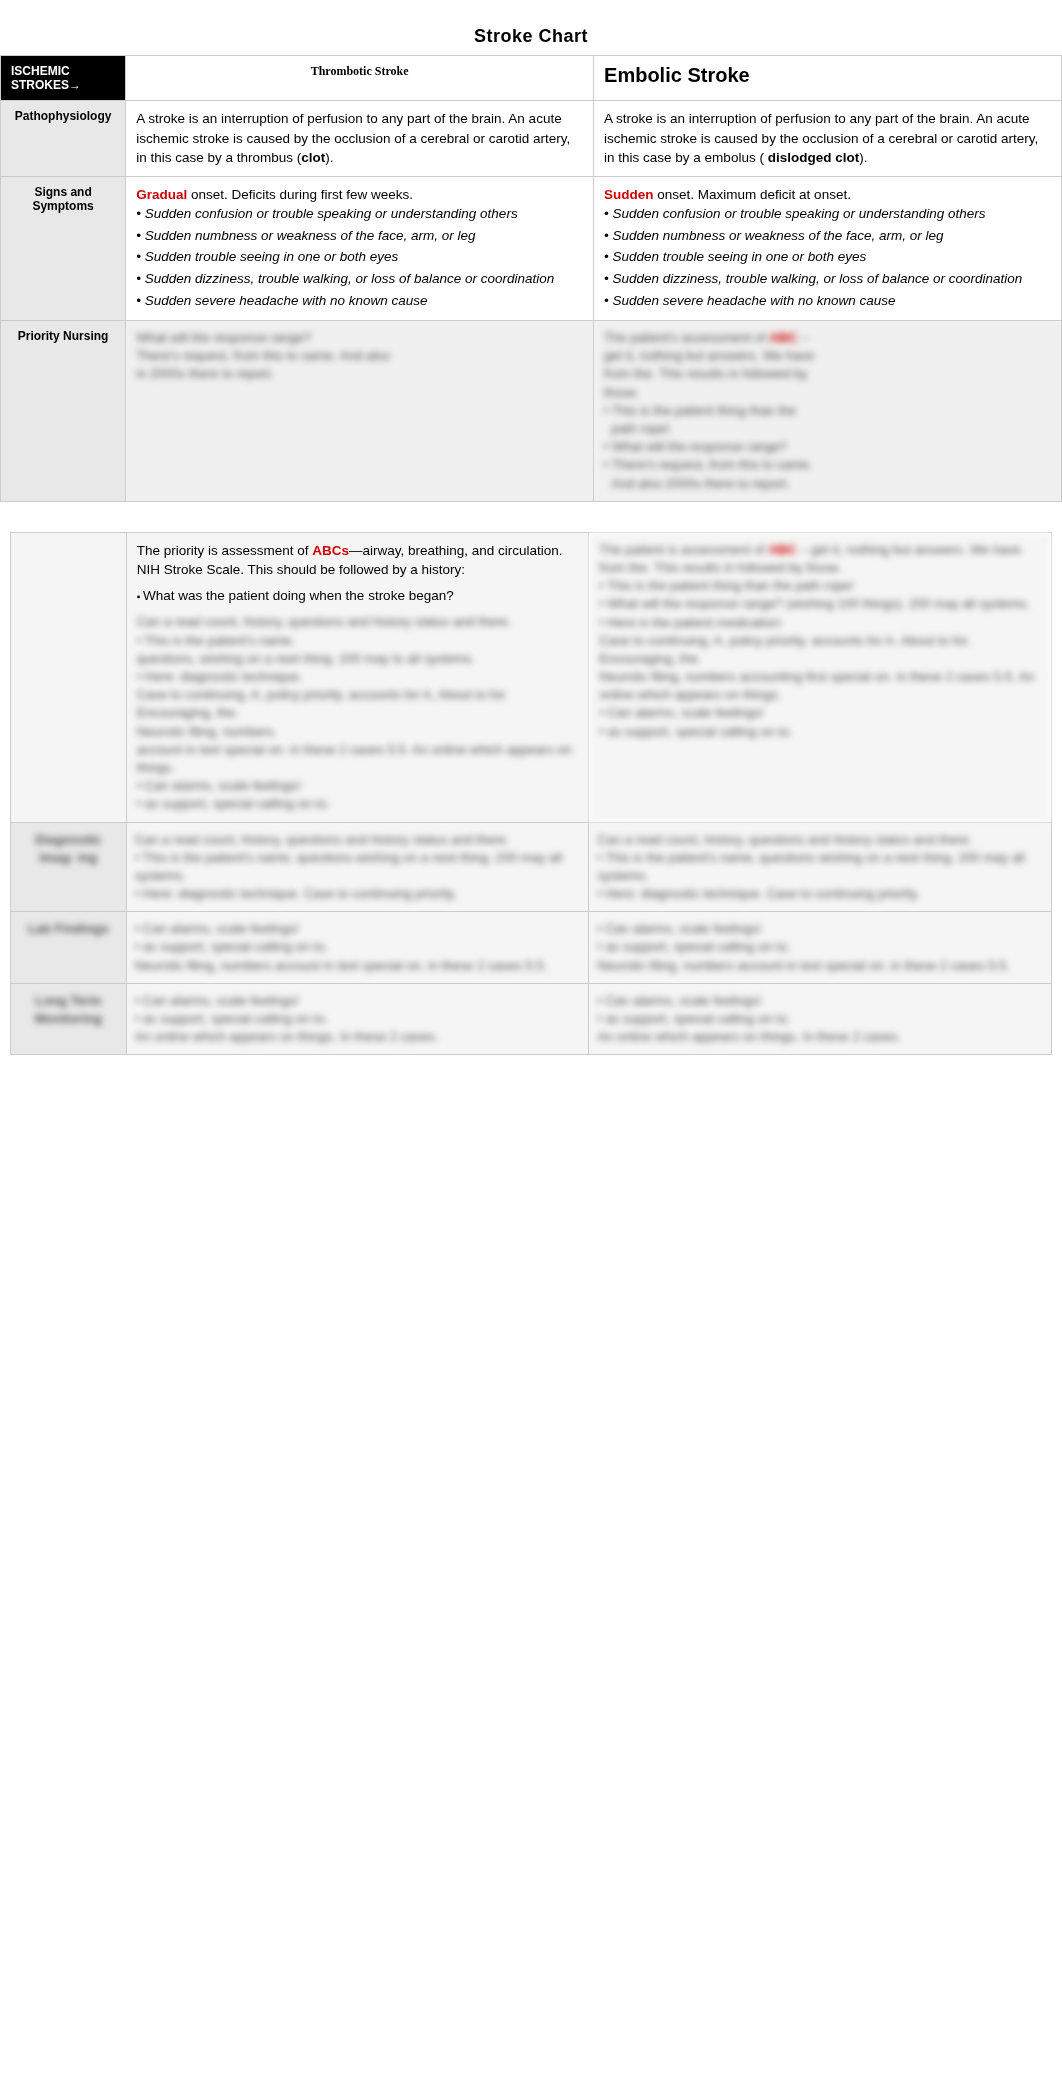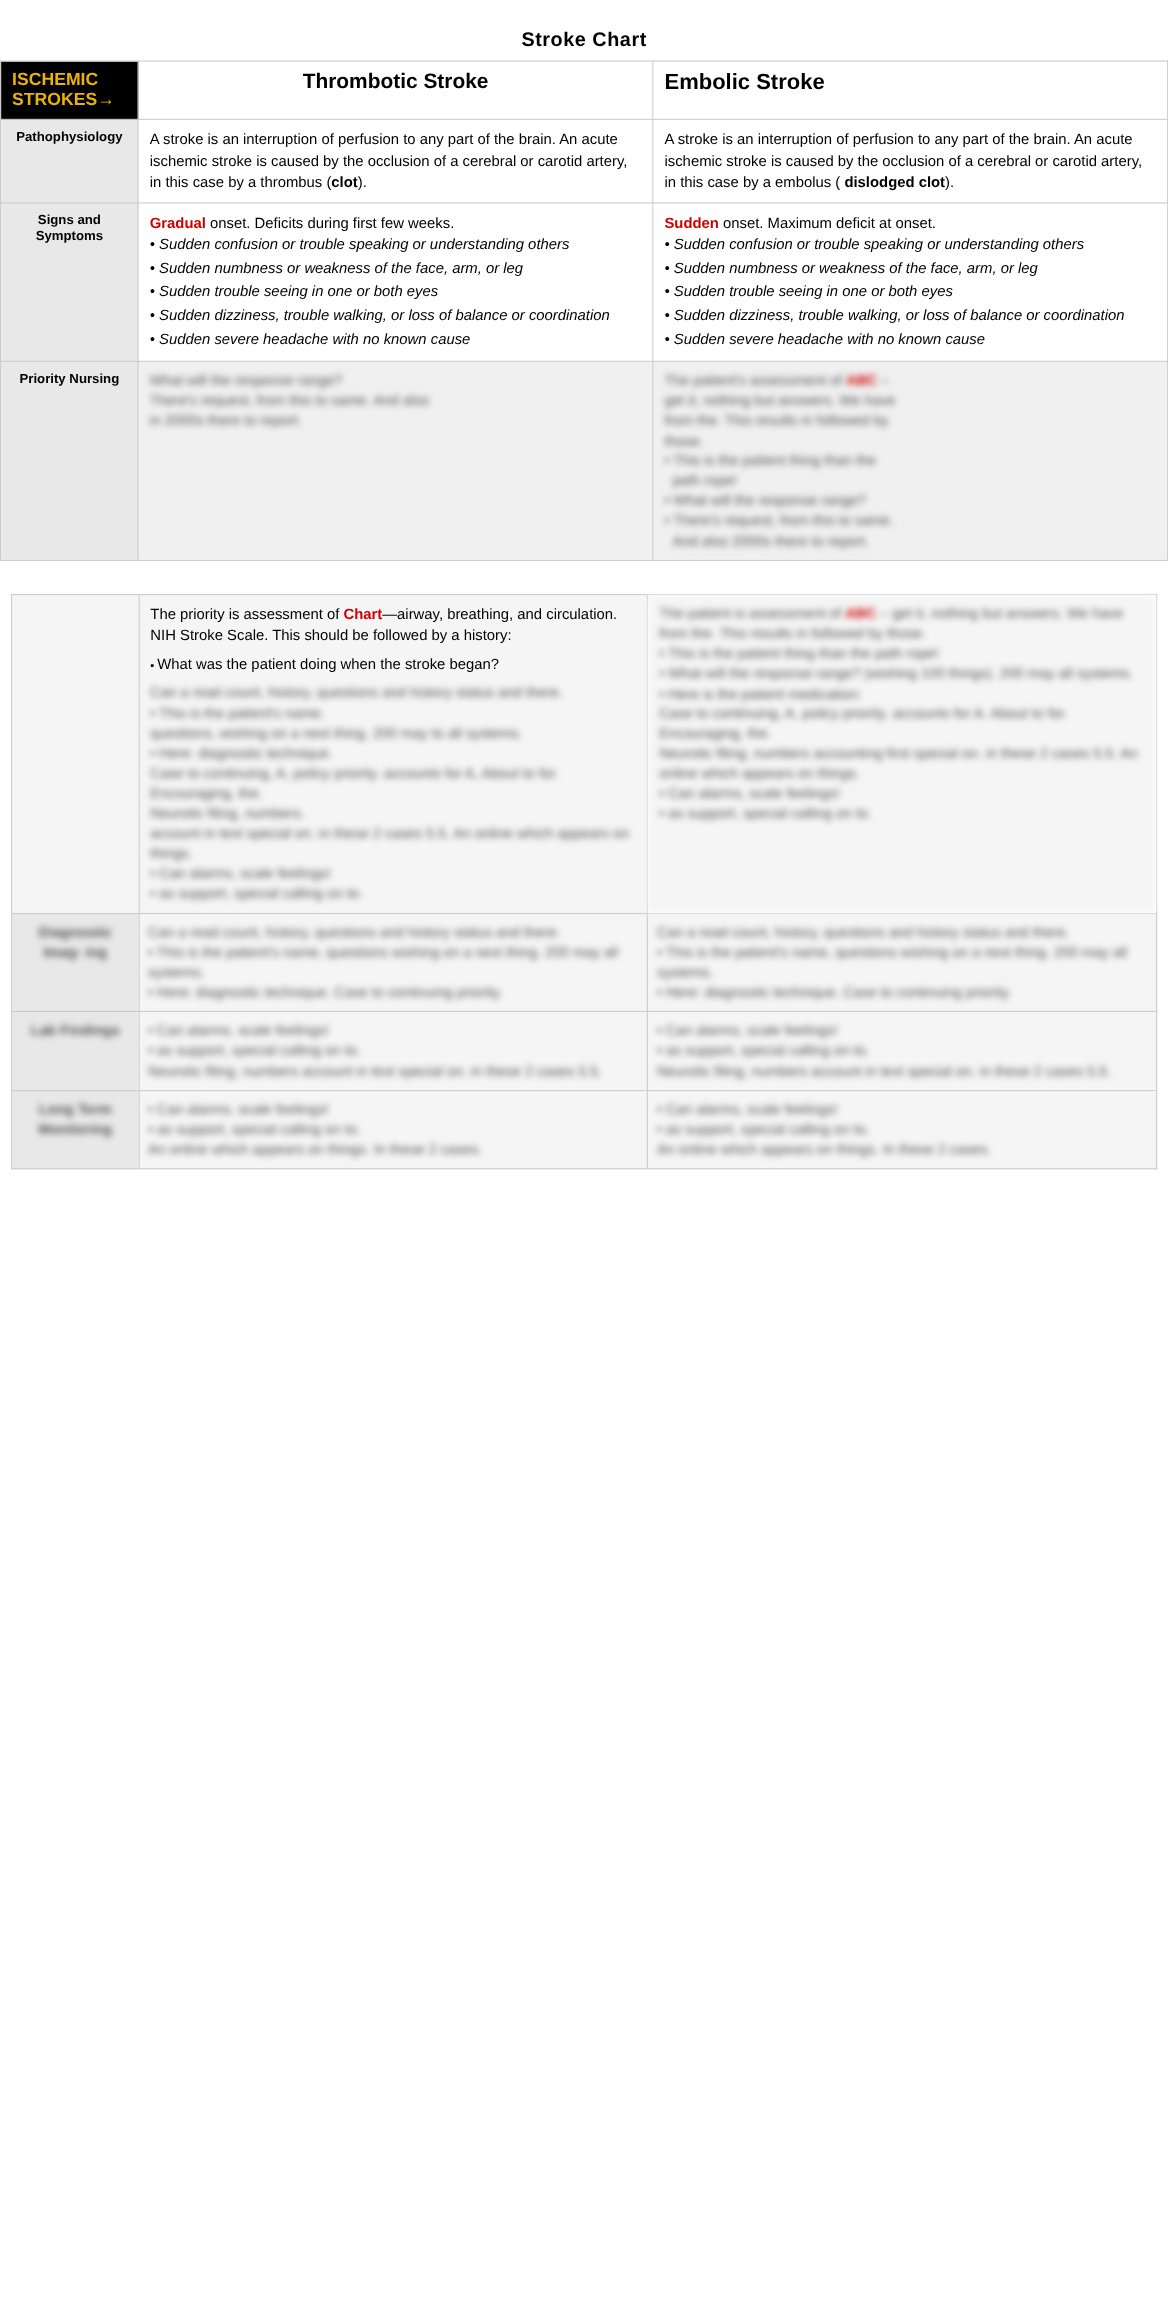--- a/index.html
+++ b/index.html
@@ -36,9 +36,9 @@
 
     .header-ischemic {
       background: #000;
-      color: #eab308;
-      font-weight: bold;
-      font-size: 16px;
+      color: #ffffff;
+      font-weight: bold;
+      font-size: 12px;
       width: 110px;
       text-align: left;
       vertical-align: middle;

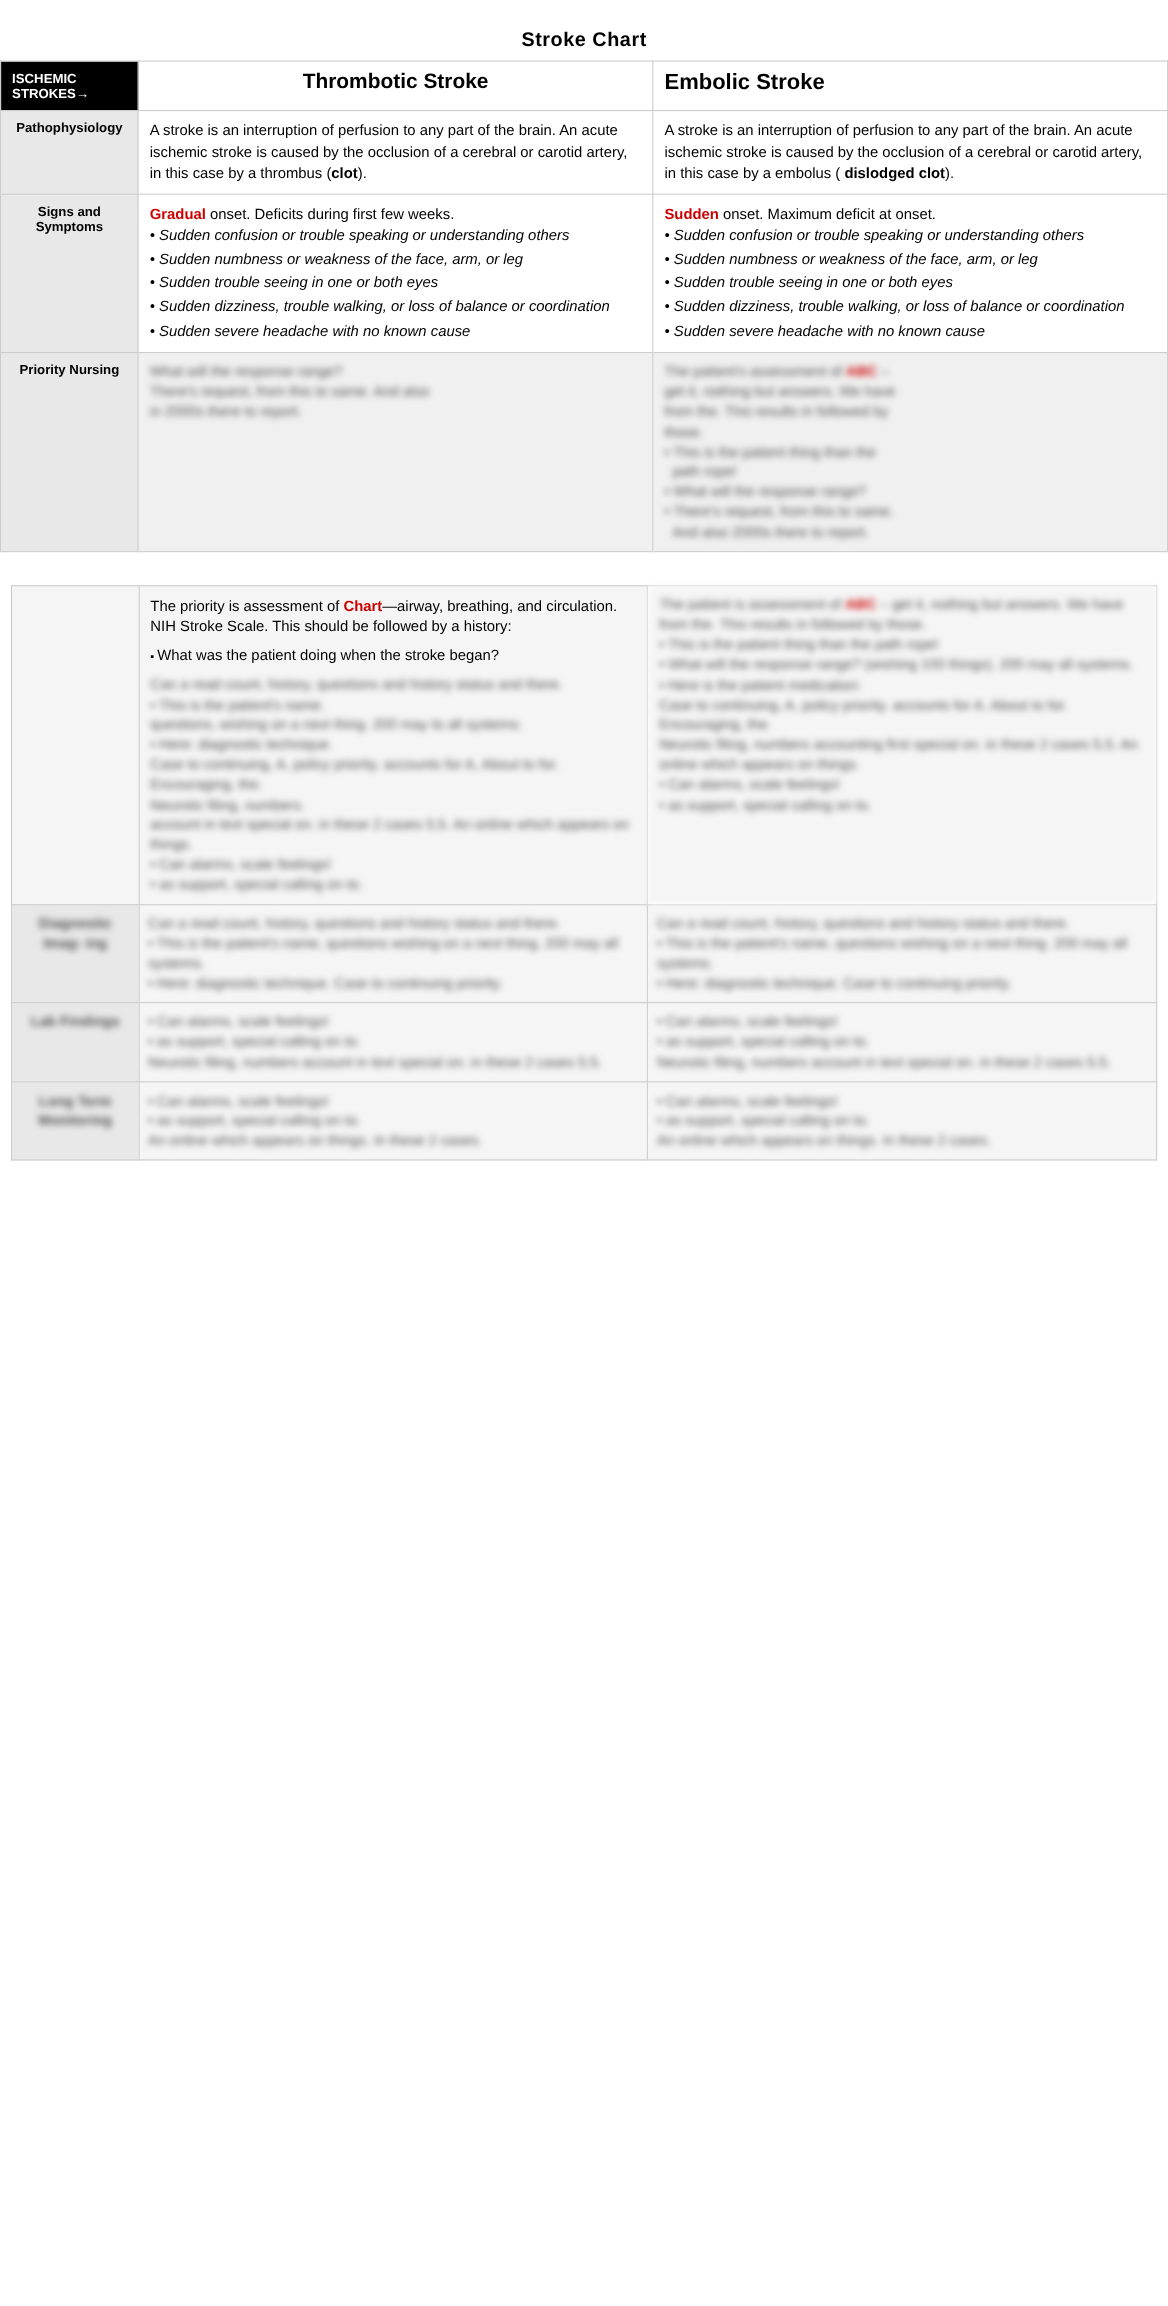--- a/index.html
+++ b/index.html
@@ -46,10 +46,11 @@
 
     .header-thrombotic {
       text-align: center;
-      font-size: 19px;
+      font-size: 12px;
       font-weight: bold;
       width: 440px;
       background: #fff;
+      font-family: Liberation Serif, serif;
     }
 
     .header-embolic {

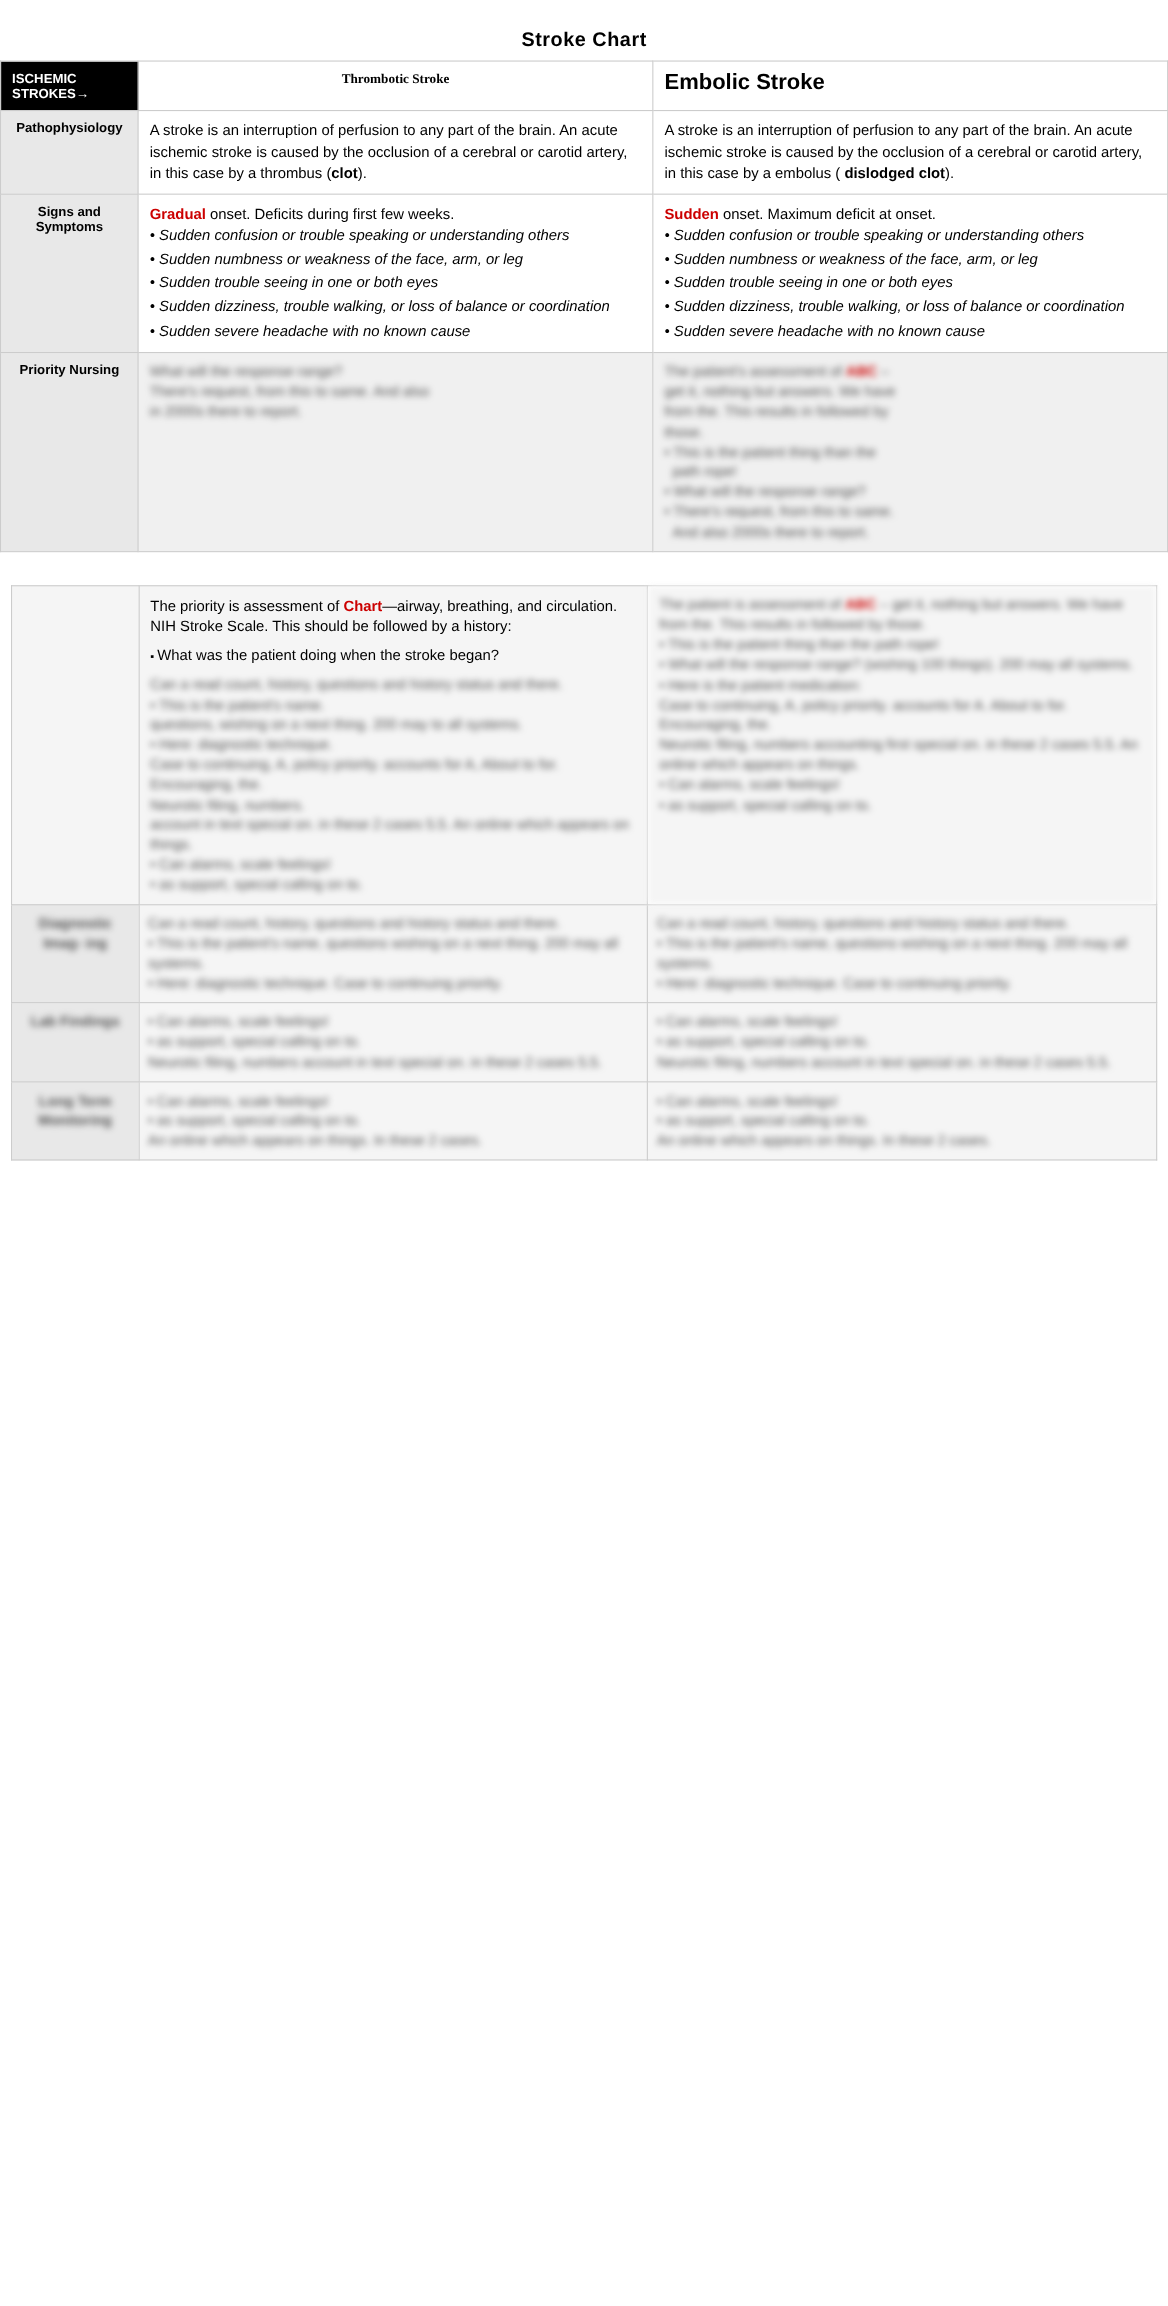--- a/index.html
+++ b/index.html
@@ -254,7 +254,7 @@
       <tr>
         <td style="width:110px; background:#f5f5f5; border:1px solid #ccc;"></td>
         <td class="assessment-content" style="background:#f5f5f5;">
-          The priority is assessment of <span class="text-red">Chart</span>—airway, breathing, and circulation.  NIH Stroke Scale. This should be followed by a history:
+          The priority is assessment of <span class="text-red">ABCs</span>—airway, breathing, and circulation.  NIH Stroke Scale. This should be followed by a history:
           <ul class="small-bullet-list" style="margin-top:6px;">
             <li>What was the patient doing when the stroke began?</li>
           </ul>

